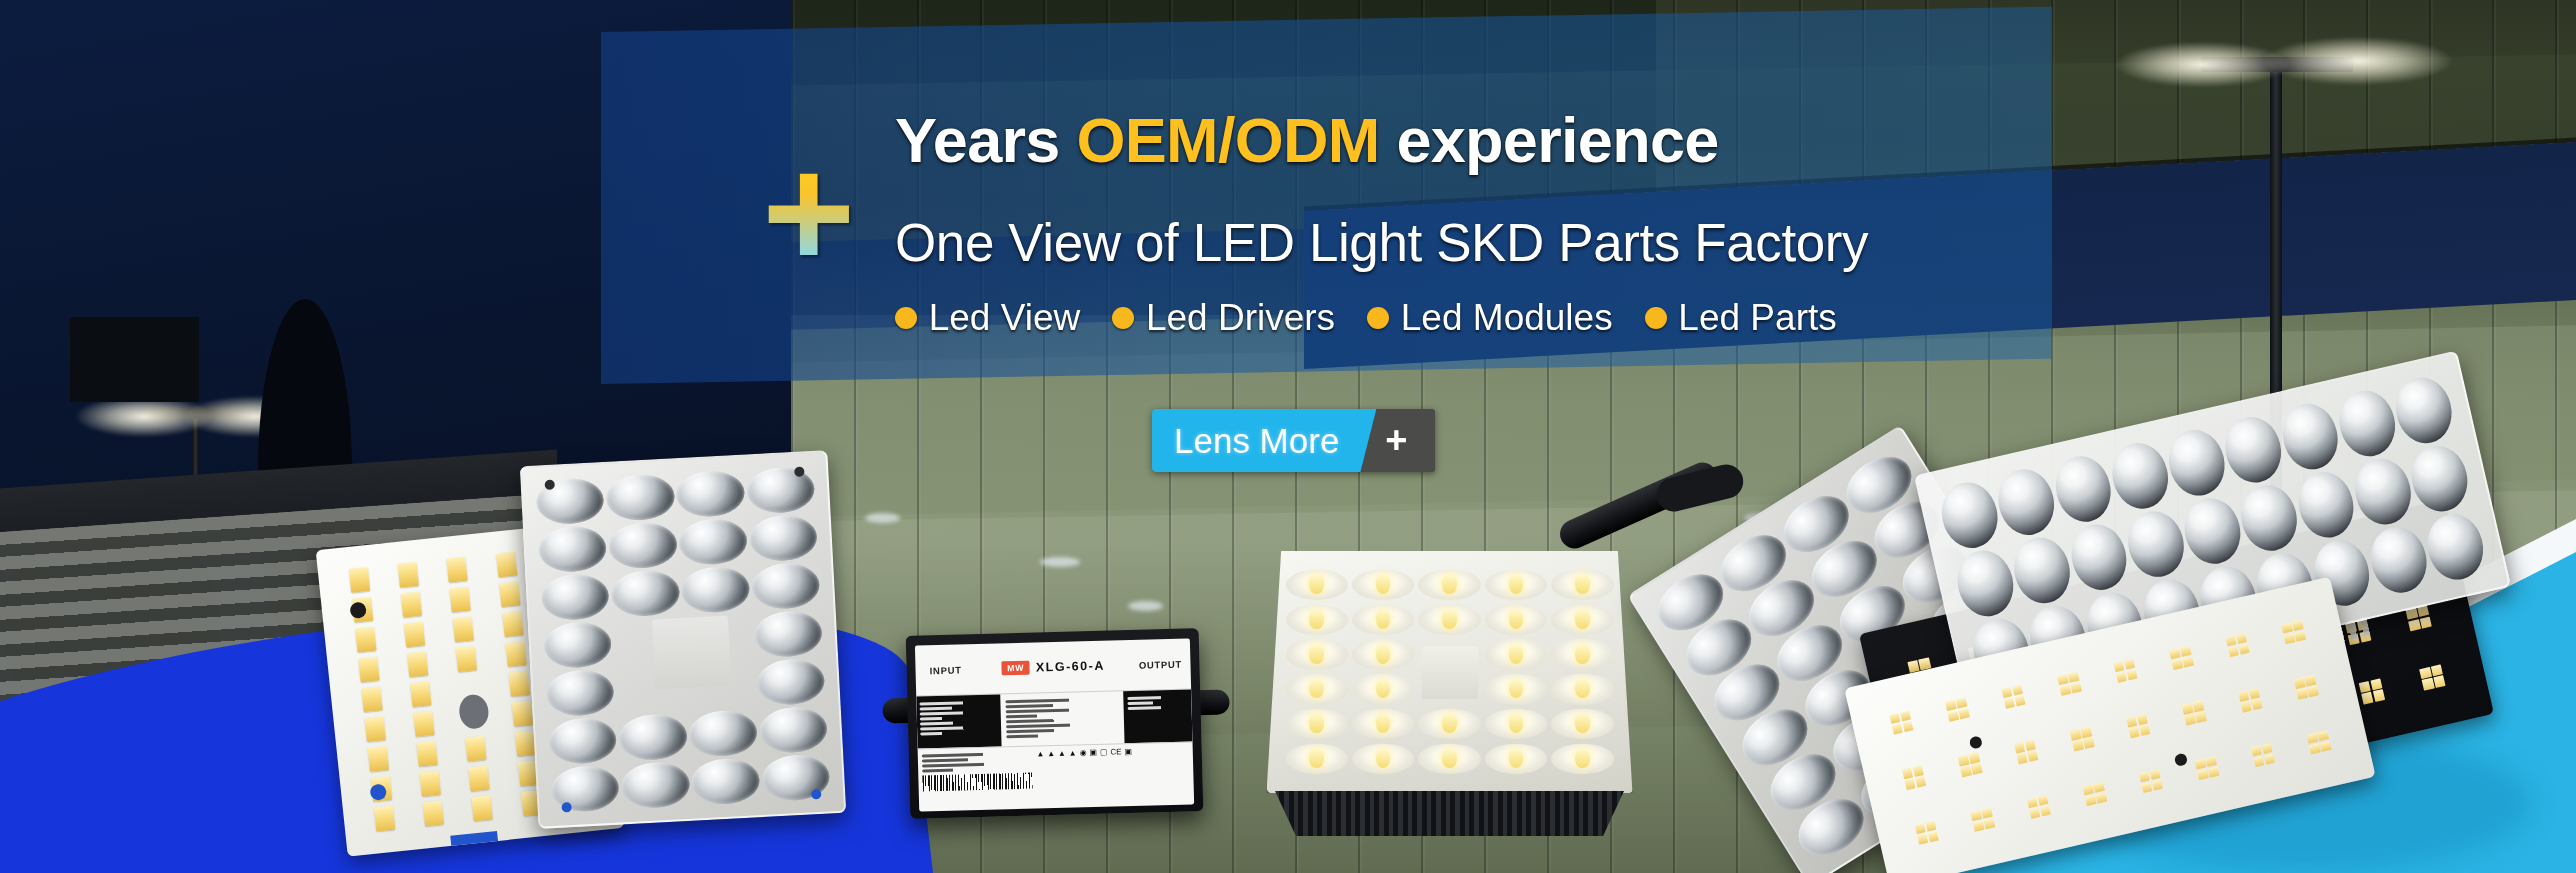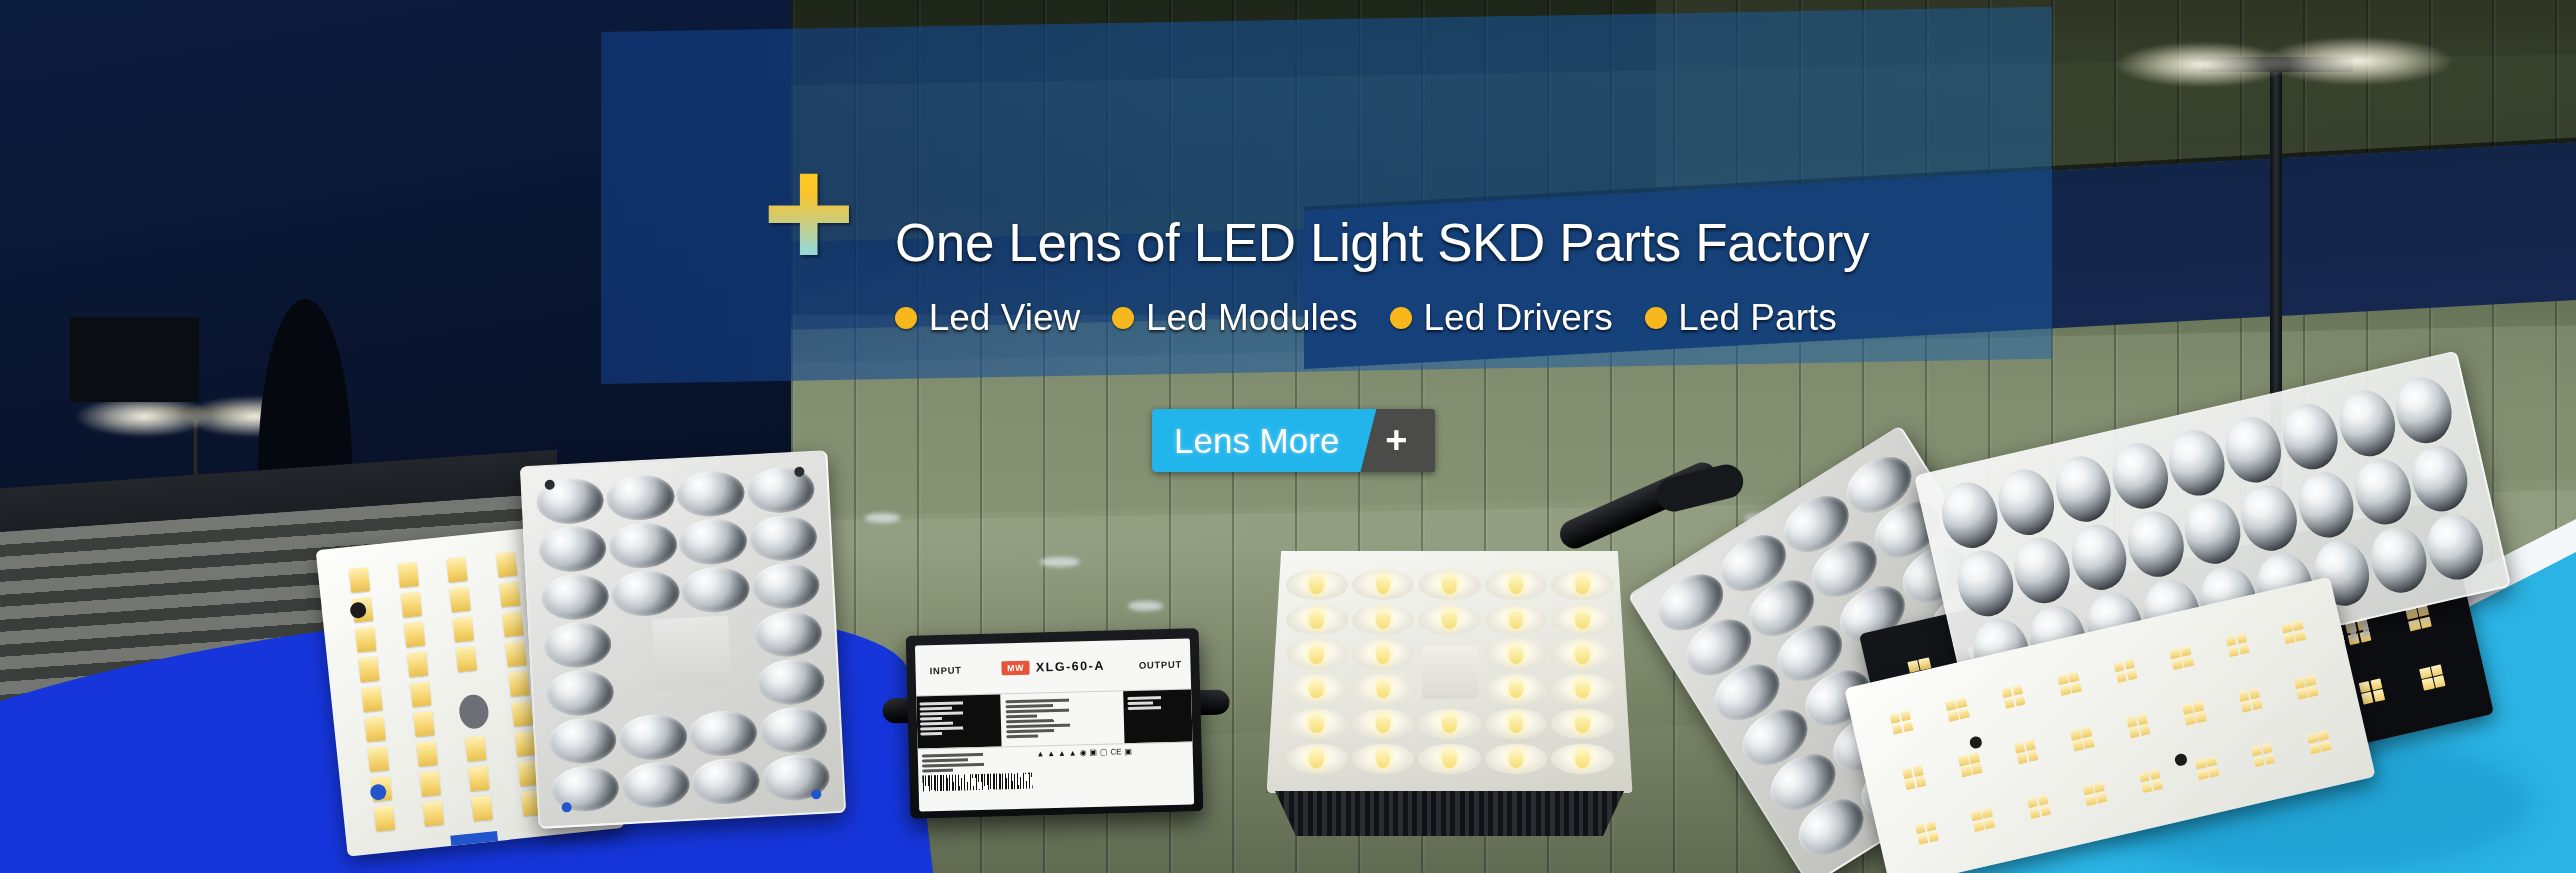--- a/index.html
+++ b/index.html
@@ -946,6 +946,9 @@
   <div class="headline">
     <div class="plus-sign">+</div>
 
+    <div class="line1">
+      <span>Years </span><span class="accent">OEM/ODM</span><span> experience</span>
+    </div>
 
     <div class="line2">One Lens of LED Light SKD Parts Factory</div>
 

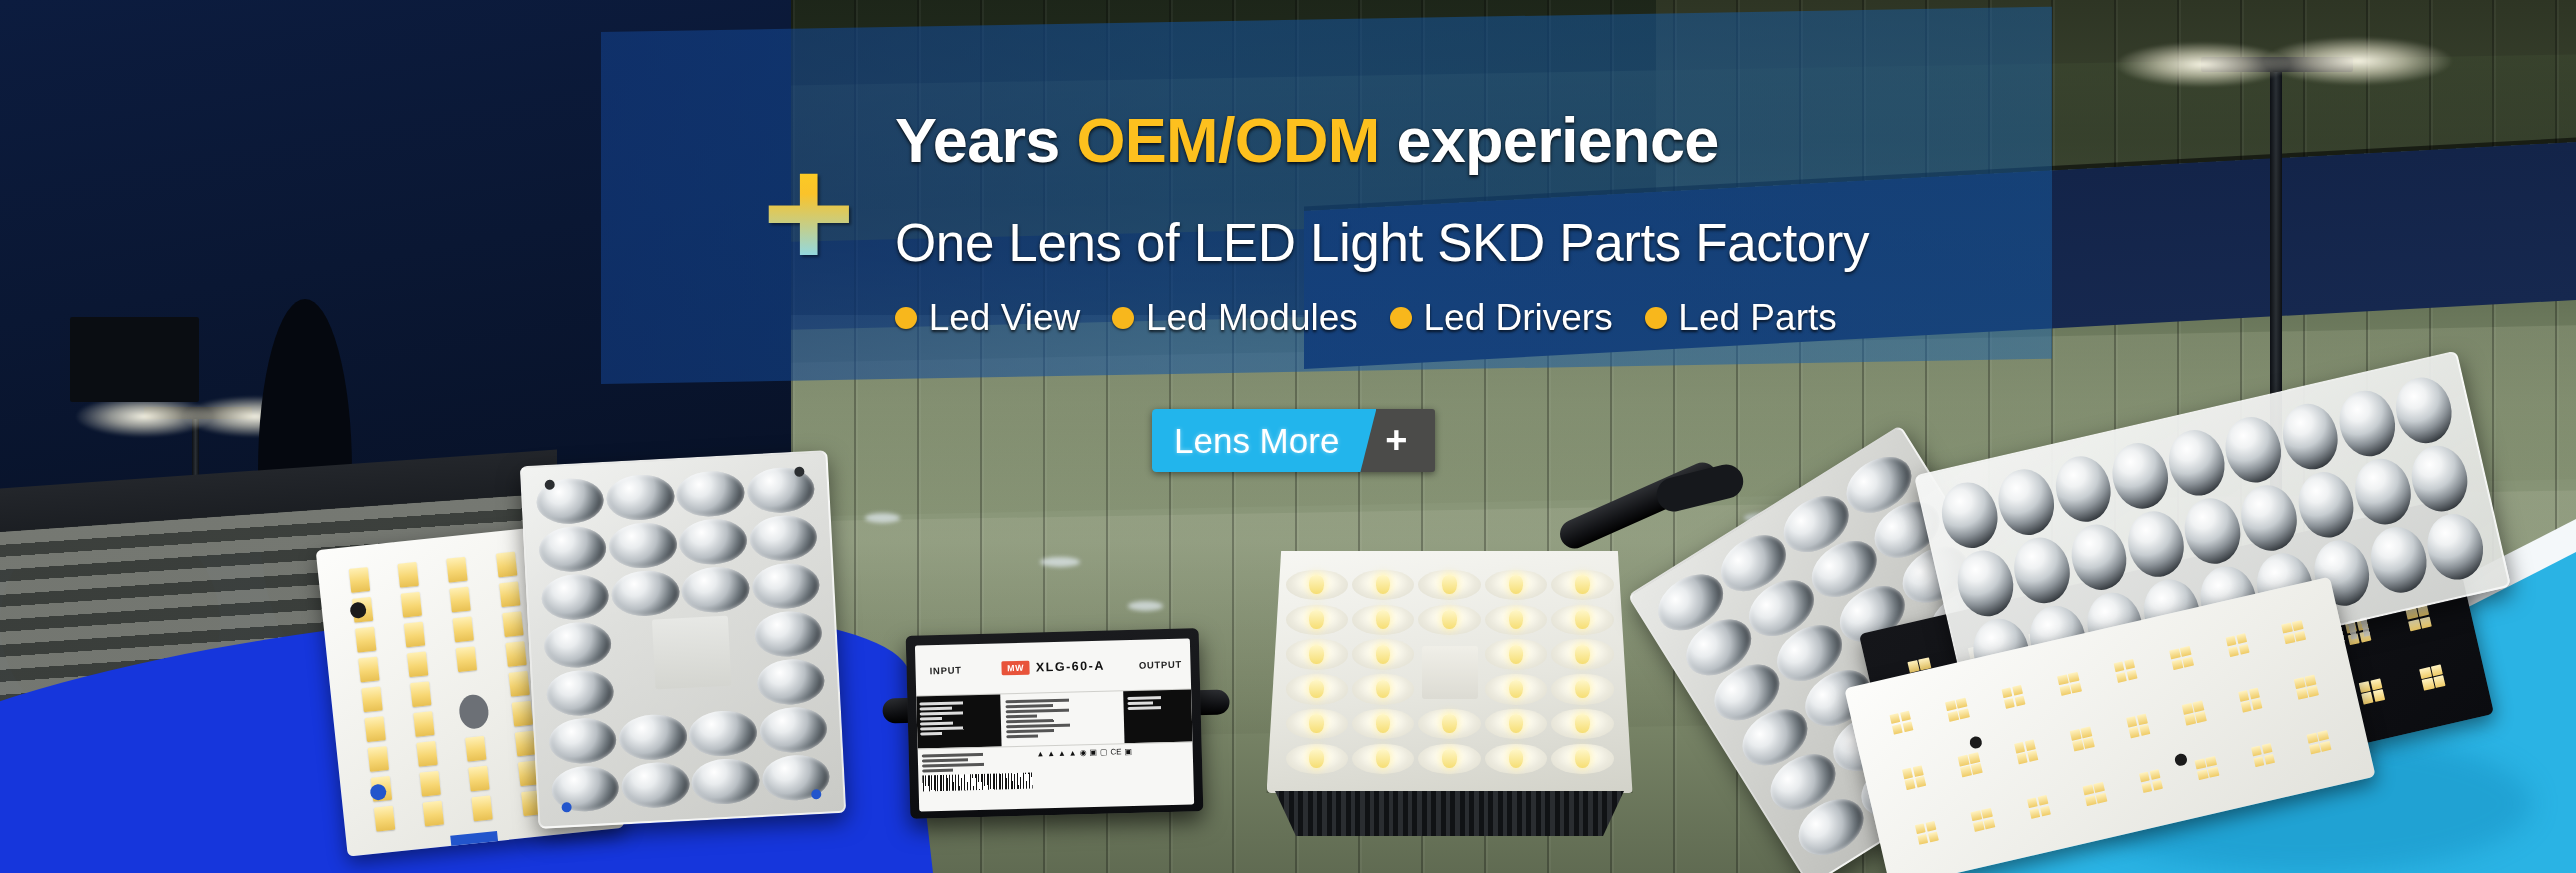--- a/index.html
+++ b/index.html
@@ -950,7 +950,7 @@
       <span>Years </span><span class="accent">OEM/ODM</span><span> experience</span>
     </div>
 
-    <div class="line2">One Lens of LED Light SKD Parts Factory</div>
+    <div class="line2">One View of LED Light SKD Parts Factory</div>
 
     <div class="bullets">
       <div class="bullet">

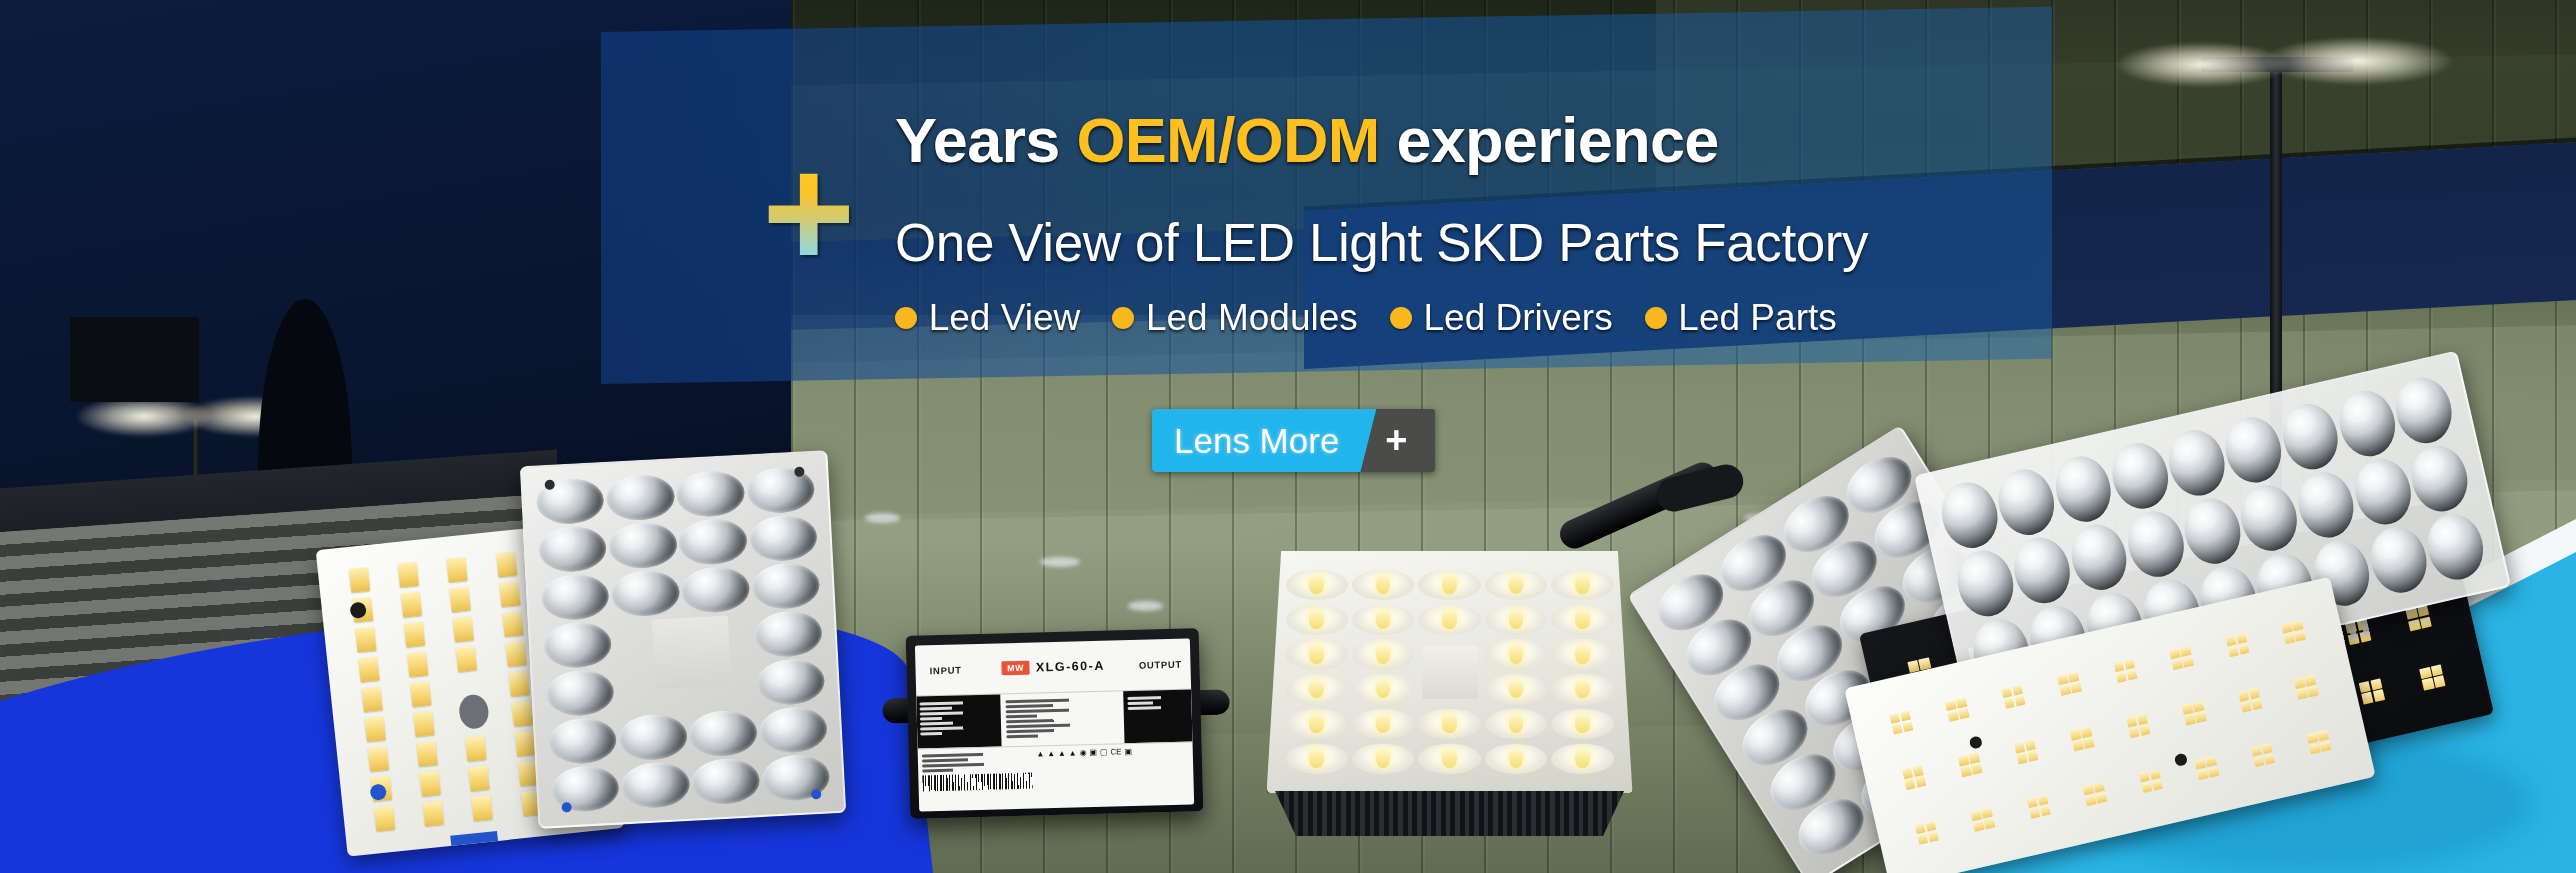--- a/index.html
+++ b/index.html
@@ -959,11 +959,11 @@
       </div>
       <div class="bullet">
         <span class="dot"></span>
-        <span class="bullet-label">Led Modules</span>
+        <span class="bullet-label">Led Drivers</span>
       </div>
       <div class="bullet">
         <span class="dot"></span>
-        <span class="bullet-label">Led Drivers</span>
+        <span class="bullet-label">Led Modules</span>
       </div>
       <div class="bullet">
         <span class="dot"></span>

